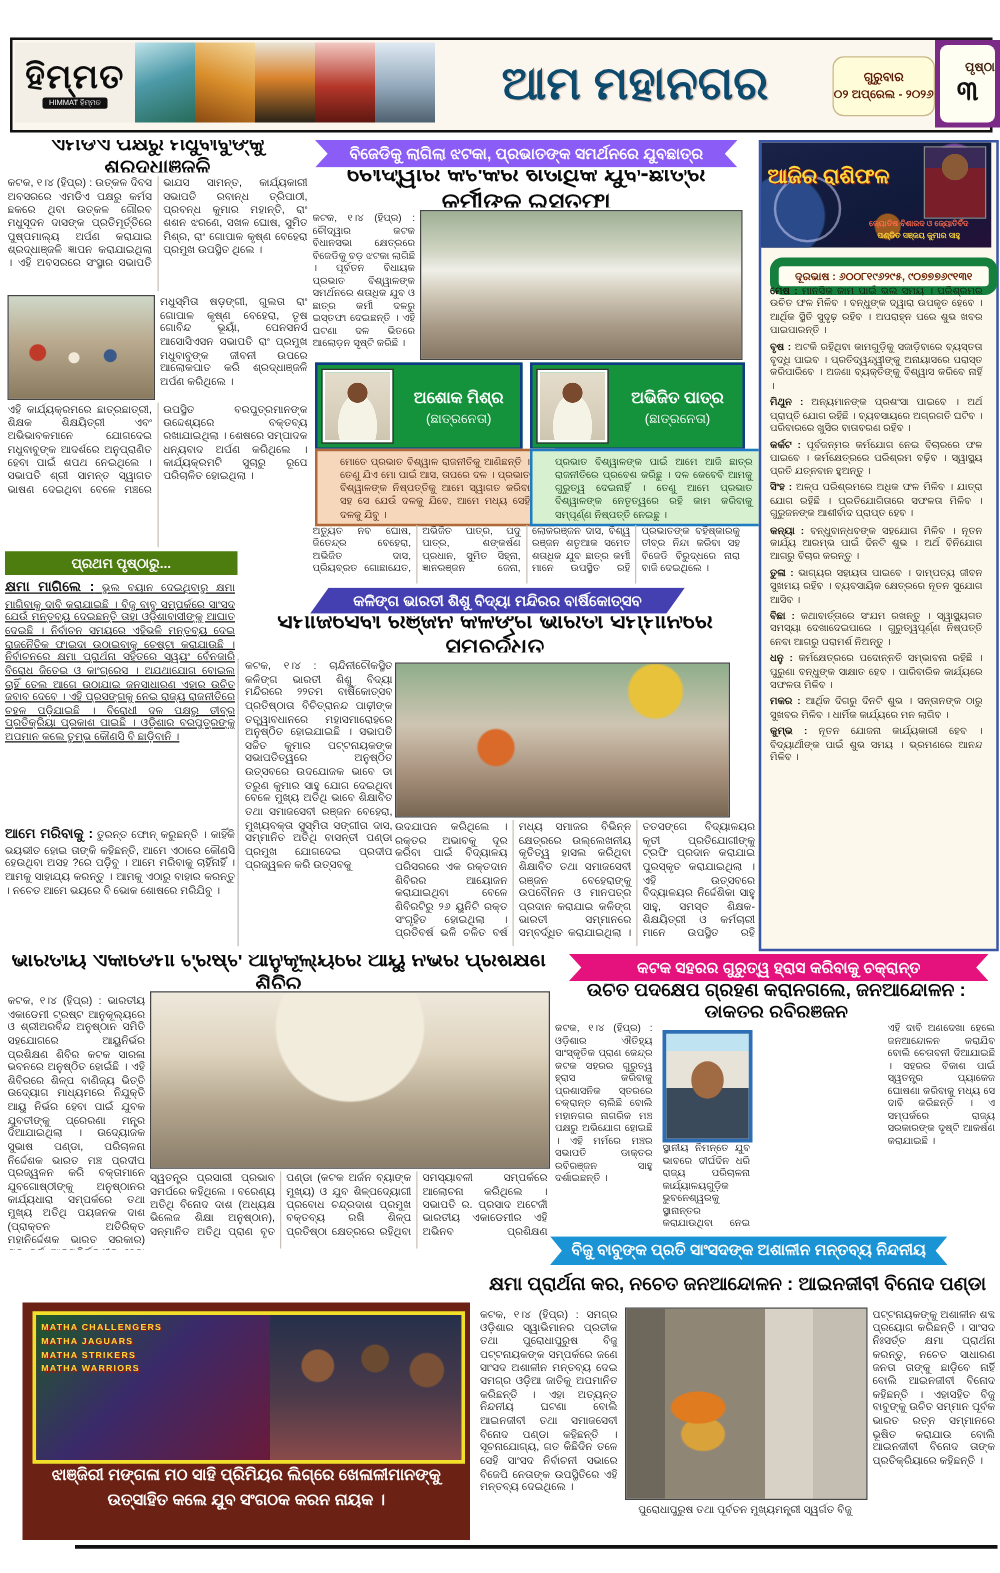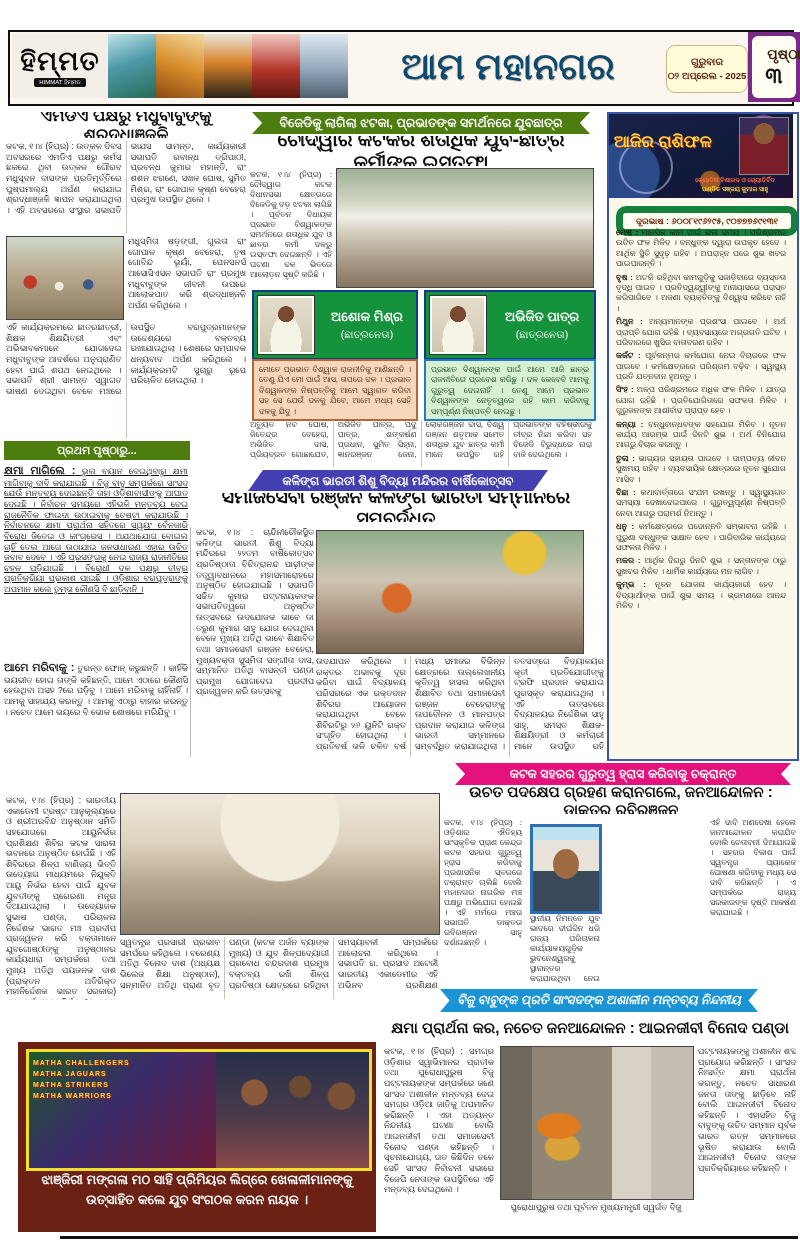--- a/index.html
+++ b/index.html
@@ -34,7 +34,7 @@
   .pagebox{left:738px;top:0px;width:52px;height:70px;background:#7b2a88;}
   .pagebox .inner{position:absolute;left:4px;top:4px;width:44px;height:62px;background:#fffef2;border-radius:6px;
                   display:flex;flex-direction:column;align-items:center;justify-content:center;}
-  .pagebox .pl{font-size:14px;font-weight:bold;color:#3a1a05;margin-left:20px;}
+  .pagebox .pl{font-size:10px;font-weight:bold;color:#3a1a05;margin-left:20px;}
   .pagebox .pn{font-size:22px;font-weight:bold;color:#111;}
 
   

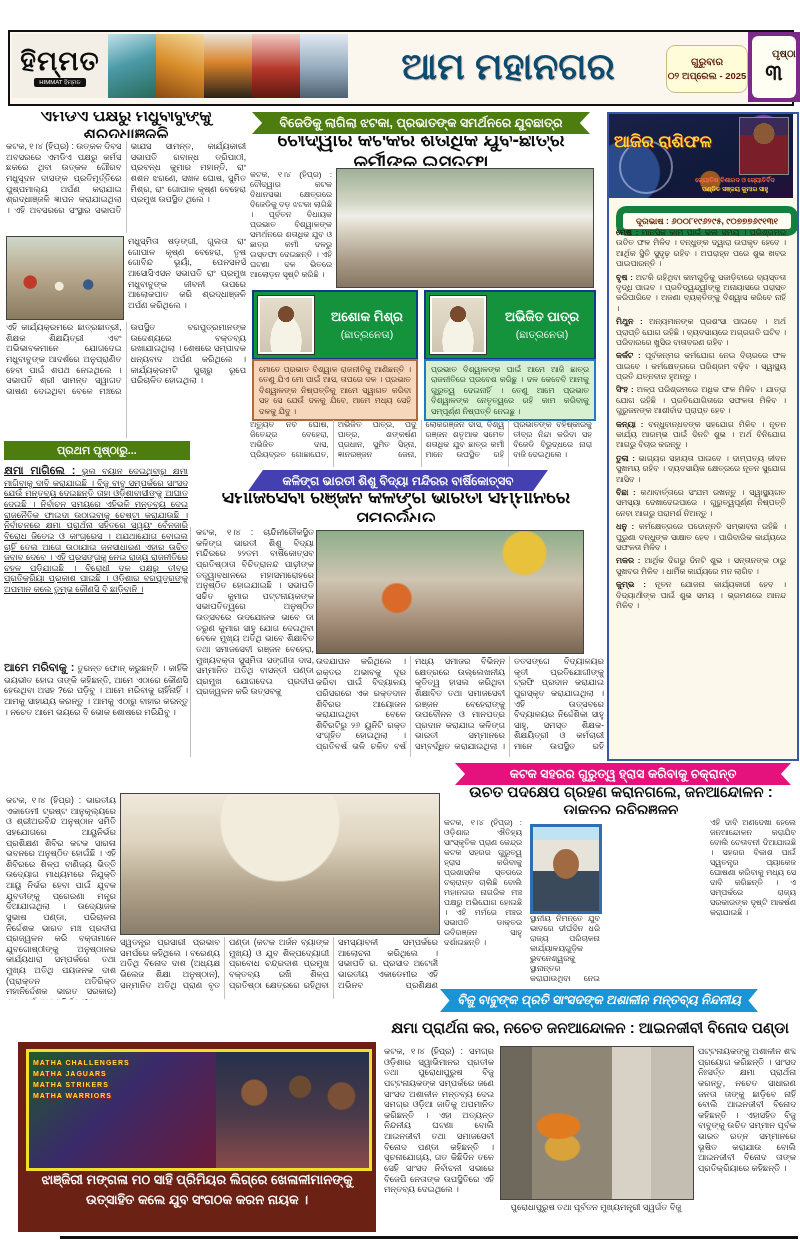--- a/index.html
+++ b/index.html
@@ -128,7 +128,7 @@
     <div class="abs m-title">ଆମ ମହାନଗର</div>
     <div class="abs datebox">
       <div class="d1">ଗୁରୁବାର</div>
-      <div class="d2">୦୨ ଅପ୍ରେଲ - 2025</div>
+      <div class="d2">୦୨ ଅପ୍ରେଲ - ୨୦୨୬</div>
     </div>
     <div class="abs pagebox">
       <div class="inner">

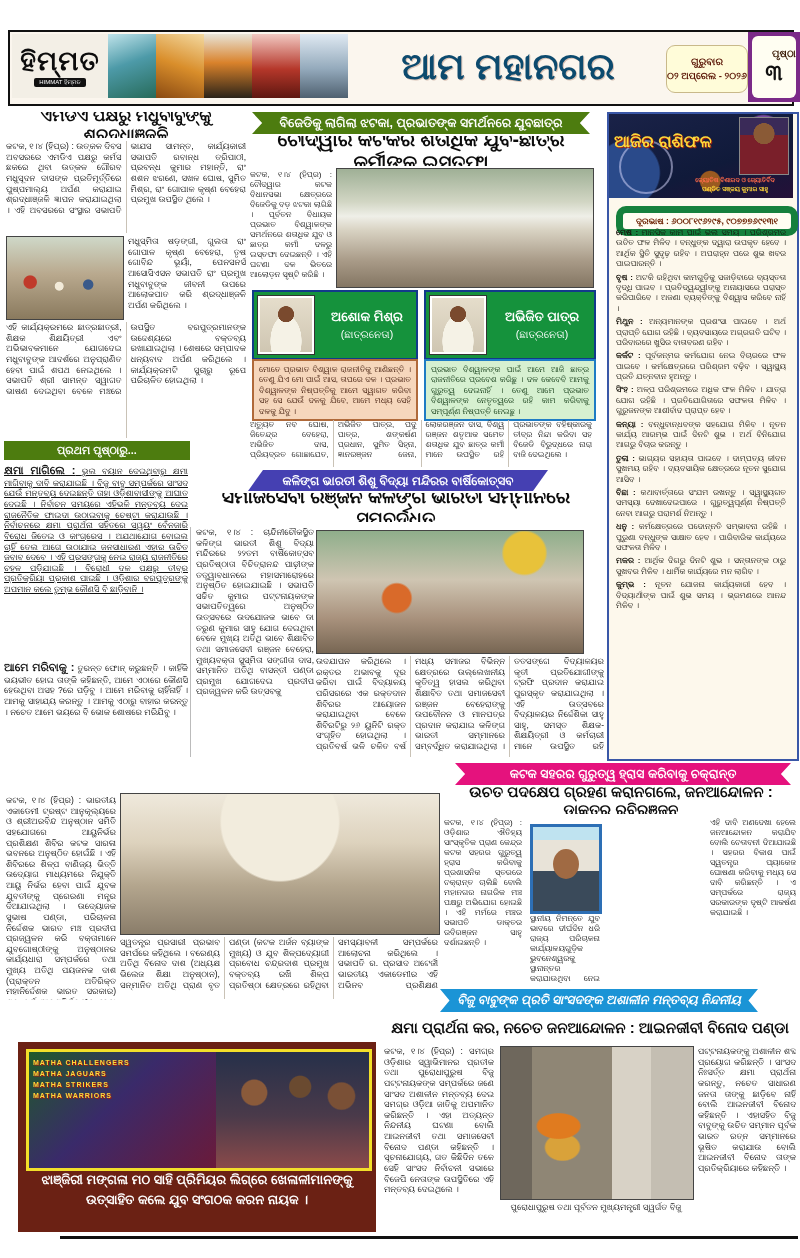--- a/index.html
+++ b/index.html
@@ -40,7 +40,7 @@
   
   .hl{font-weight:bold;color:#0b0b0b;display:flex;align-items:center;justify-content:center;text-align:center;overflow:hidden;}
   .ribbon{color:#fff;font-weight:bold;display:flex;align-items:center;justify-content:center;overflow:hidden;}
-  .rib-red{background:#4d7c0f;clip-path:polygon(0 0,100% 0,97% 50%,100% 100%,0 100%,3% 50%);}
+  .rib-red{background:#8b5cf6;clip-path:polygon(0 0,100% 0,97% 50%,100% 100%,0 100%,3% 50%);}
   .rib-indigo{background:#4540b2;clip-path:polygon(5% 0,100% 0,95% 100%,0 100%);}
   .rib-pink{background:#e5127d;clip-path:polygon(0 0,100% 0,97% 50%,100% 100%,0 100%,3% 50%);}
   .rib-blue{background:#1b94d6;clip-path:polygon(0 0,100% 0,97% 50%,100% 100%,0 100%,3% 50%);font-style:italic;}

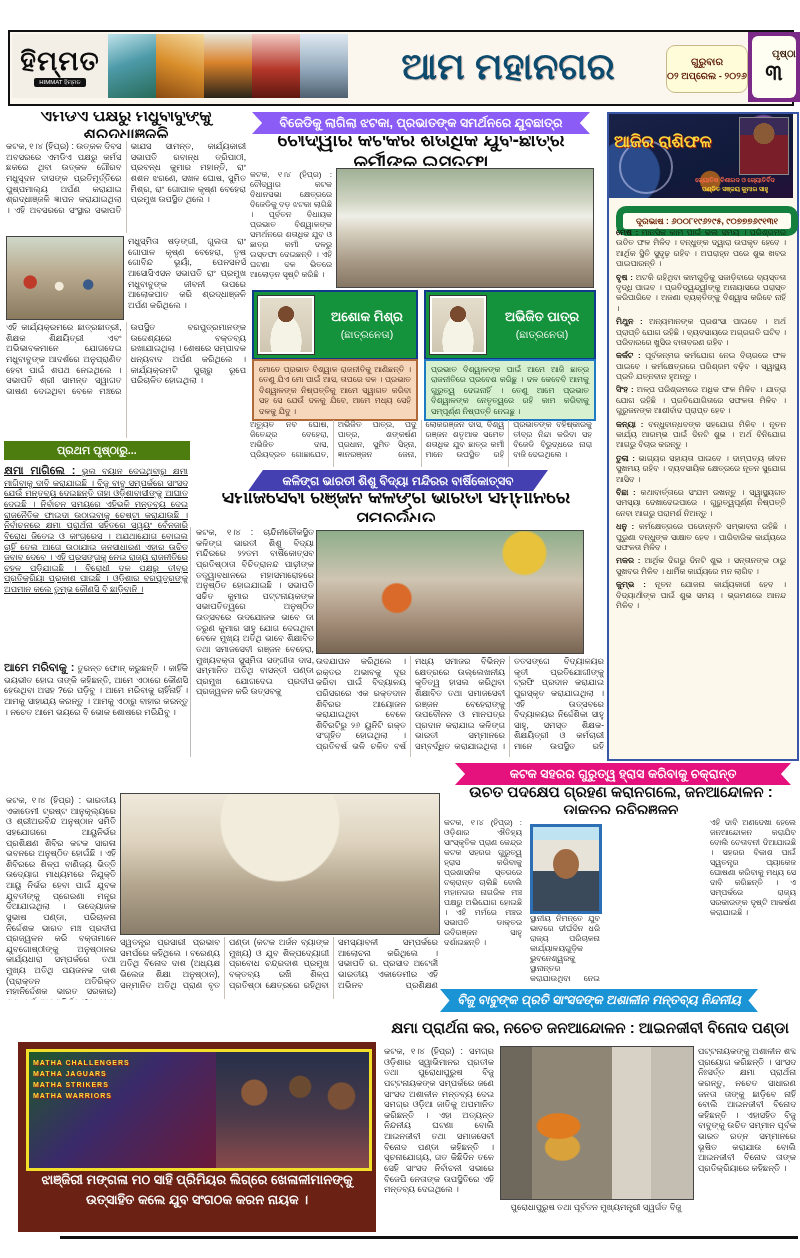--- a/index.html
+++ b/index.html
@@ -72,7 +72,7 @@
   .gcard .txt{flex:1;text-align:center;color:#fff;}
   .gcard .nm{font-size:13px;font-weight:bold;}
   .gcard .rl{font-size:10.5px;margin-top:3px;}
-  .qbox{font-size:8px;line-height:1.3;text-align:justify;padding:4px 5px;overflow:hidden;}
+  .qbox{font-size:8px;line-height:1.3;text-align:justify;padding:4px 18px;overflow:hidden;}
   .q1{background:#f6d7bc;border:2px solid #b06a3a;color:#3a1404;}
   .q2{background:#d6f0d0;border:2px solid #1f7cc4;color:#06300a;}
 

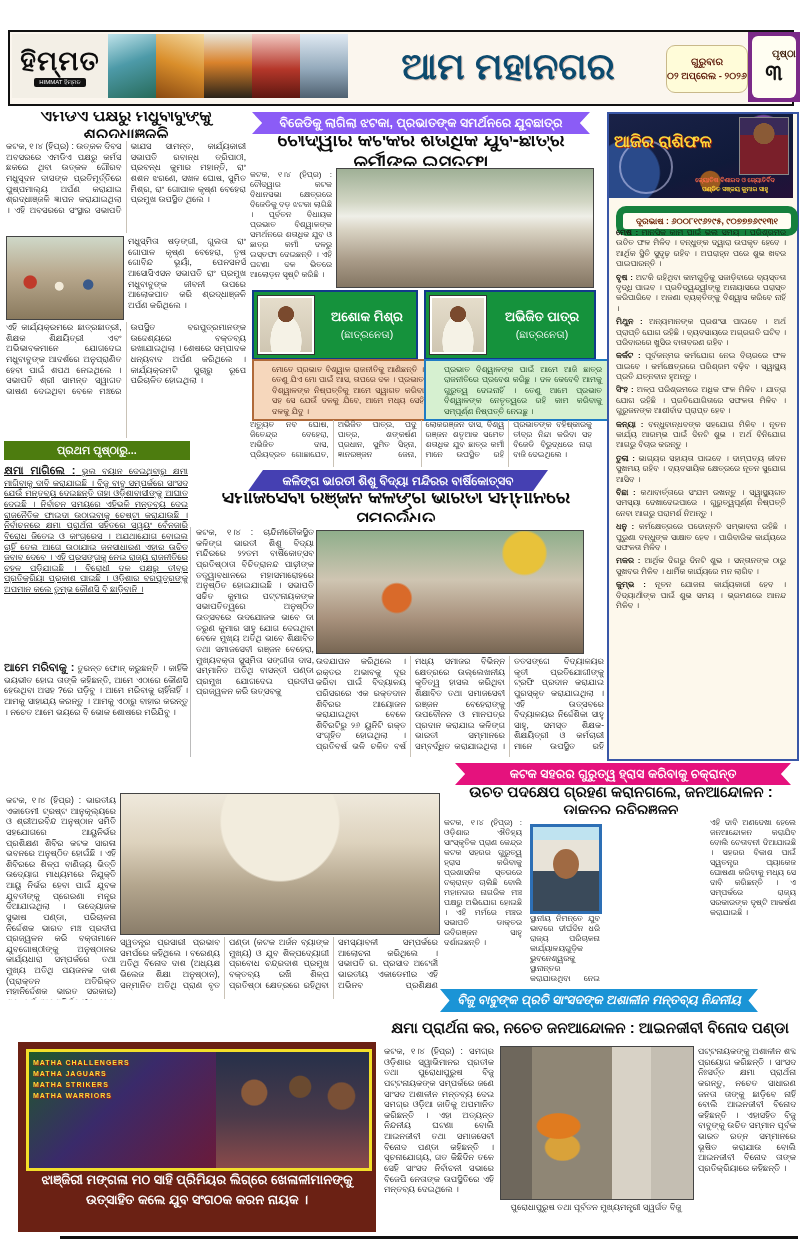--- a/index.html
+++ b/index.html
@@ -208,6 +208,7 @@
       </div>
   </div>
 
+  <div class="abs hl" style="left:6px;top:764px;width:434px;height:27px;font-size:17px;">ଭାରତୀୟ ଏକାଡେମୀ ଟ୍ରଷ୍ଟ ଆନୁକୂଲ୍ୟରେ ଆୟୁ ନିର୍ଭର ପ୍ରଶିକ୍ଷଣ ଶିବିର</div>
   <div class="abs jt t85" style="left:6px;top:795px;width:110px;height:205px;">କଟକ, ୧।୪ (ହିପ୍ର) : ଭାରତୀୟ ଏକାଡେମୀ ଟ୍ରଷ୍ଟ ଆନୁକୂଲ୍ୟରେ ଓ ଶ୍ରୀଅରବିନ୍ଦ ଅନୁଷ୍ଠାନ ସମିତି ସହଯୋଗରେ ଆୟୁନିର୍ଭର ପ୍ରଶିକ୍ଷଣ ଶିବିର କଟକ ସାରଳା ଭବନରେ ଅନୁଷ୍ଠିତ ହୋଇଁଛି । ଏହି ଶିବିରରେ ଶିଳ୍ପ ବାଣିଜ୍ୟ ଭିତ୍ତି ଉଦ୍ୟୋଗ ମାଧ୍ୟମରେ ନିଯୁକ୍ତି ଆୟୁ ନିର୍ଭର ହେବା ପାଇଁ ଯୁବକ ଯୁବତୀଙ୍କୁ ପ୍ରେରଣା ମନ୍ତ୍ର ଦିଆଯାଇଥିଲା । ଉଦ୍ୟୋଜକ ସୁଭାଷ ପଣ୍ଡା, ପରିଚାଳନା ନିର୍ଦ୍ଦେଶକ ଭାରତ ମଞ୍ଚ ପ୍ରଦୀପ ପ୍ରଜ୍ୱଳନ କରି ବକ୍ତାମାନେ ଯୁବଗୋଷ୍ଠୀଙ୍କୁ ଅନୁଷ୍ଠାନର କାର୍ଯ୍ୟଧାରା ସମ୍ପର୍କରେ ତଥା ମୁଖ୍ୟ ଅତିଥି ପୟଜନକ ଦାଶ (ପ୍ରାକ୍ତନ ଅତିରିକ୍ତ ମହାନିର୍ଦ୍ଦେଶକ ଭାରତ ସରକାର) ଯୁବ ବର୍ଗ ଆତ୍ମନିର୍ଭରଶୀଳ ହେବା ଉପରେ ବକ୍ତବ୍ୟ ରଖିଥିଲେ ।</div>
   <div class="abs ph ph4" style="left:120px;top:793px;width:318px;height:140px;"></div>
   <div class="abs jt t85 cols3" style="left:120px;top:937px;width:318px;height:62px;">ସ୍ୱତନ୍ତ୍ର ପ୍ରସାରୀ ପ୍ରଭାବ ସମର୍ପରେ କହିଥିଲେ । ବରେଣ୍ୟ ଅତିଥି ବିନୋଦ ଦାଶ (ଅଧ୍ୟକ୍ଷ ଭିଲେଜ ଶିକ୍ଷା ଅନୁଷ୍ଠାନ), ସନ୍ମାନିତ ଅତିଥି ପ୍ରାଣ ବୃତ ପଣ୍ଡା (କଟକ ଅର୍ଜନ ବ୍ୟାଙ୍କ ମୁଖ୍ୟ) ଓ ଯୁବ ଶିଳ୍ପଦ୍ୟୋଗୀ ପ୍ରବୋଧ ଚନ୍ଦ୍ରଦାଶ ପ୍ରମୁଖ ବକ୍ତବ୍ୟ ରଖି ଶିଳ୍ପ ପ୍ରତିଷ୍ଠା କ୍ଷେତ୍ରରେ ରହିଥିବା ସମସ୍ୟାବଳୀ ସମ୍ପର୍କରେ ଆଲୋଚନା କରିଥିଲେ । ସଭାପତି ର. ପ୍ରସାଦ ଅଟେର୍ଜୀ ଭାରତୀୟ ଏକାଡେମୀର ଏହି ଅଭିନବ ପ୍ରଶିକ୍ଷଣ କାର୍ଯ୍ୟକ୍ରମ ଯୋଜନା ବିଷୟରେ ସୂଚନା ଦେଇଥିଲେ ।</div>

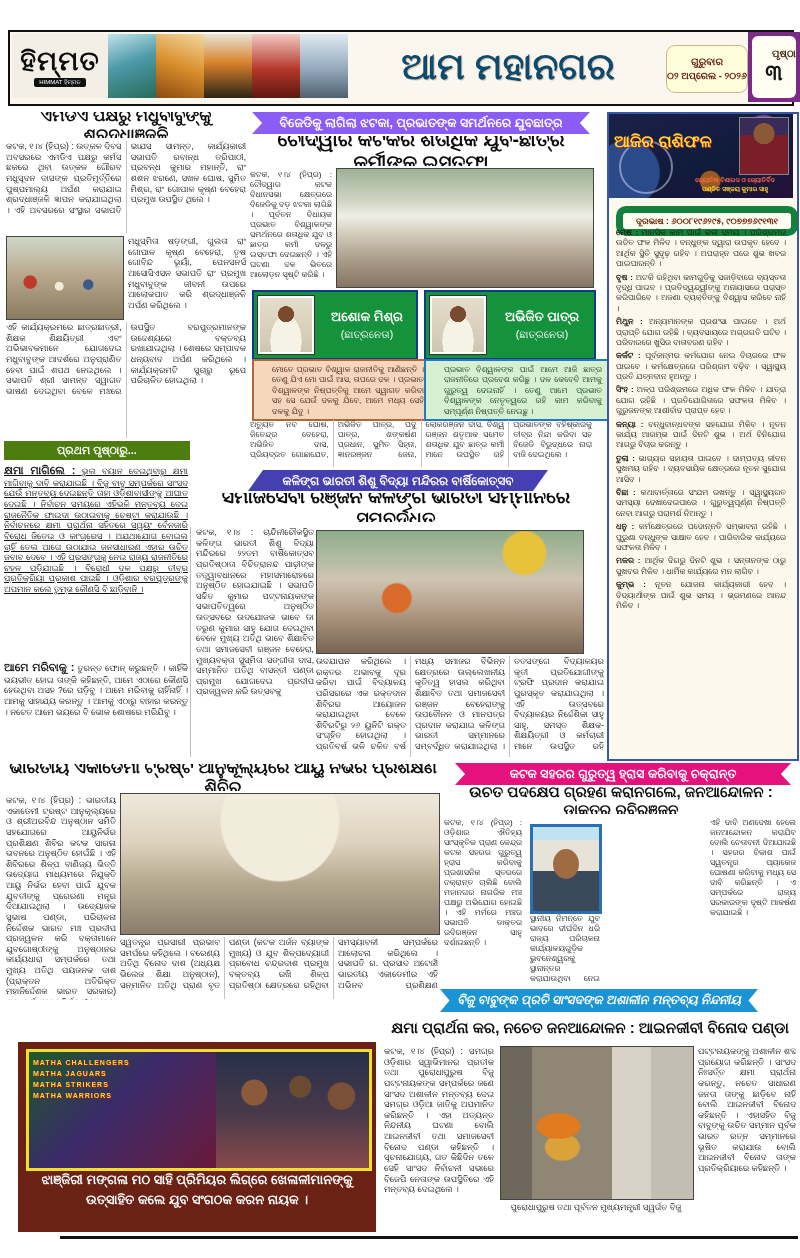--- a/index.html
+++ b/index.html
@@ -43,7 +43,7 @@
   .rib-red{background:#8b5cf6;clip-path:polygon(0 0,100% 0,97% 50%,100% 100%,0 100%,3% 50%);}
   .rib-indigo{background:#4540b2;clip-path:polygon(5% 0,100% 0,95% 100%,0 100%);}
   .rib-pink{background:#e5127d;clip-path:polygon(0 0,100% 0,97% 50%,100% 100%,0 100%,3% 50%);}
-  .rib-blue{background:#1b94d6;clip-path:polygon(0 0,100% 0,97% 50%,100% 100%,0 100%,3% 50%);font-style:italic;}
+  .rib-blue{background:#1b94d6;clip-path:polygon(0 0,100% 0,97% 50%,100% 100%,0 100%,3% 50%);}
   .ppbar{background:#4d7c0f;color:#fff;font-weight:bold;font-size:11px;display:flex;align-items:center;justify-content:center;}
 
   

